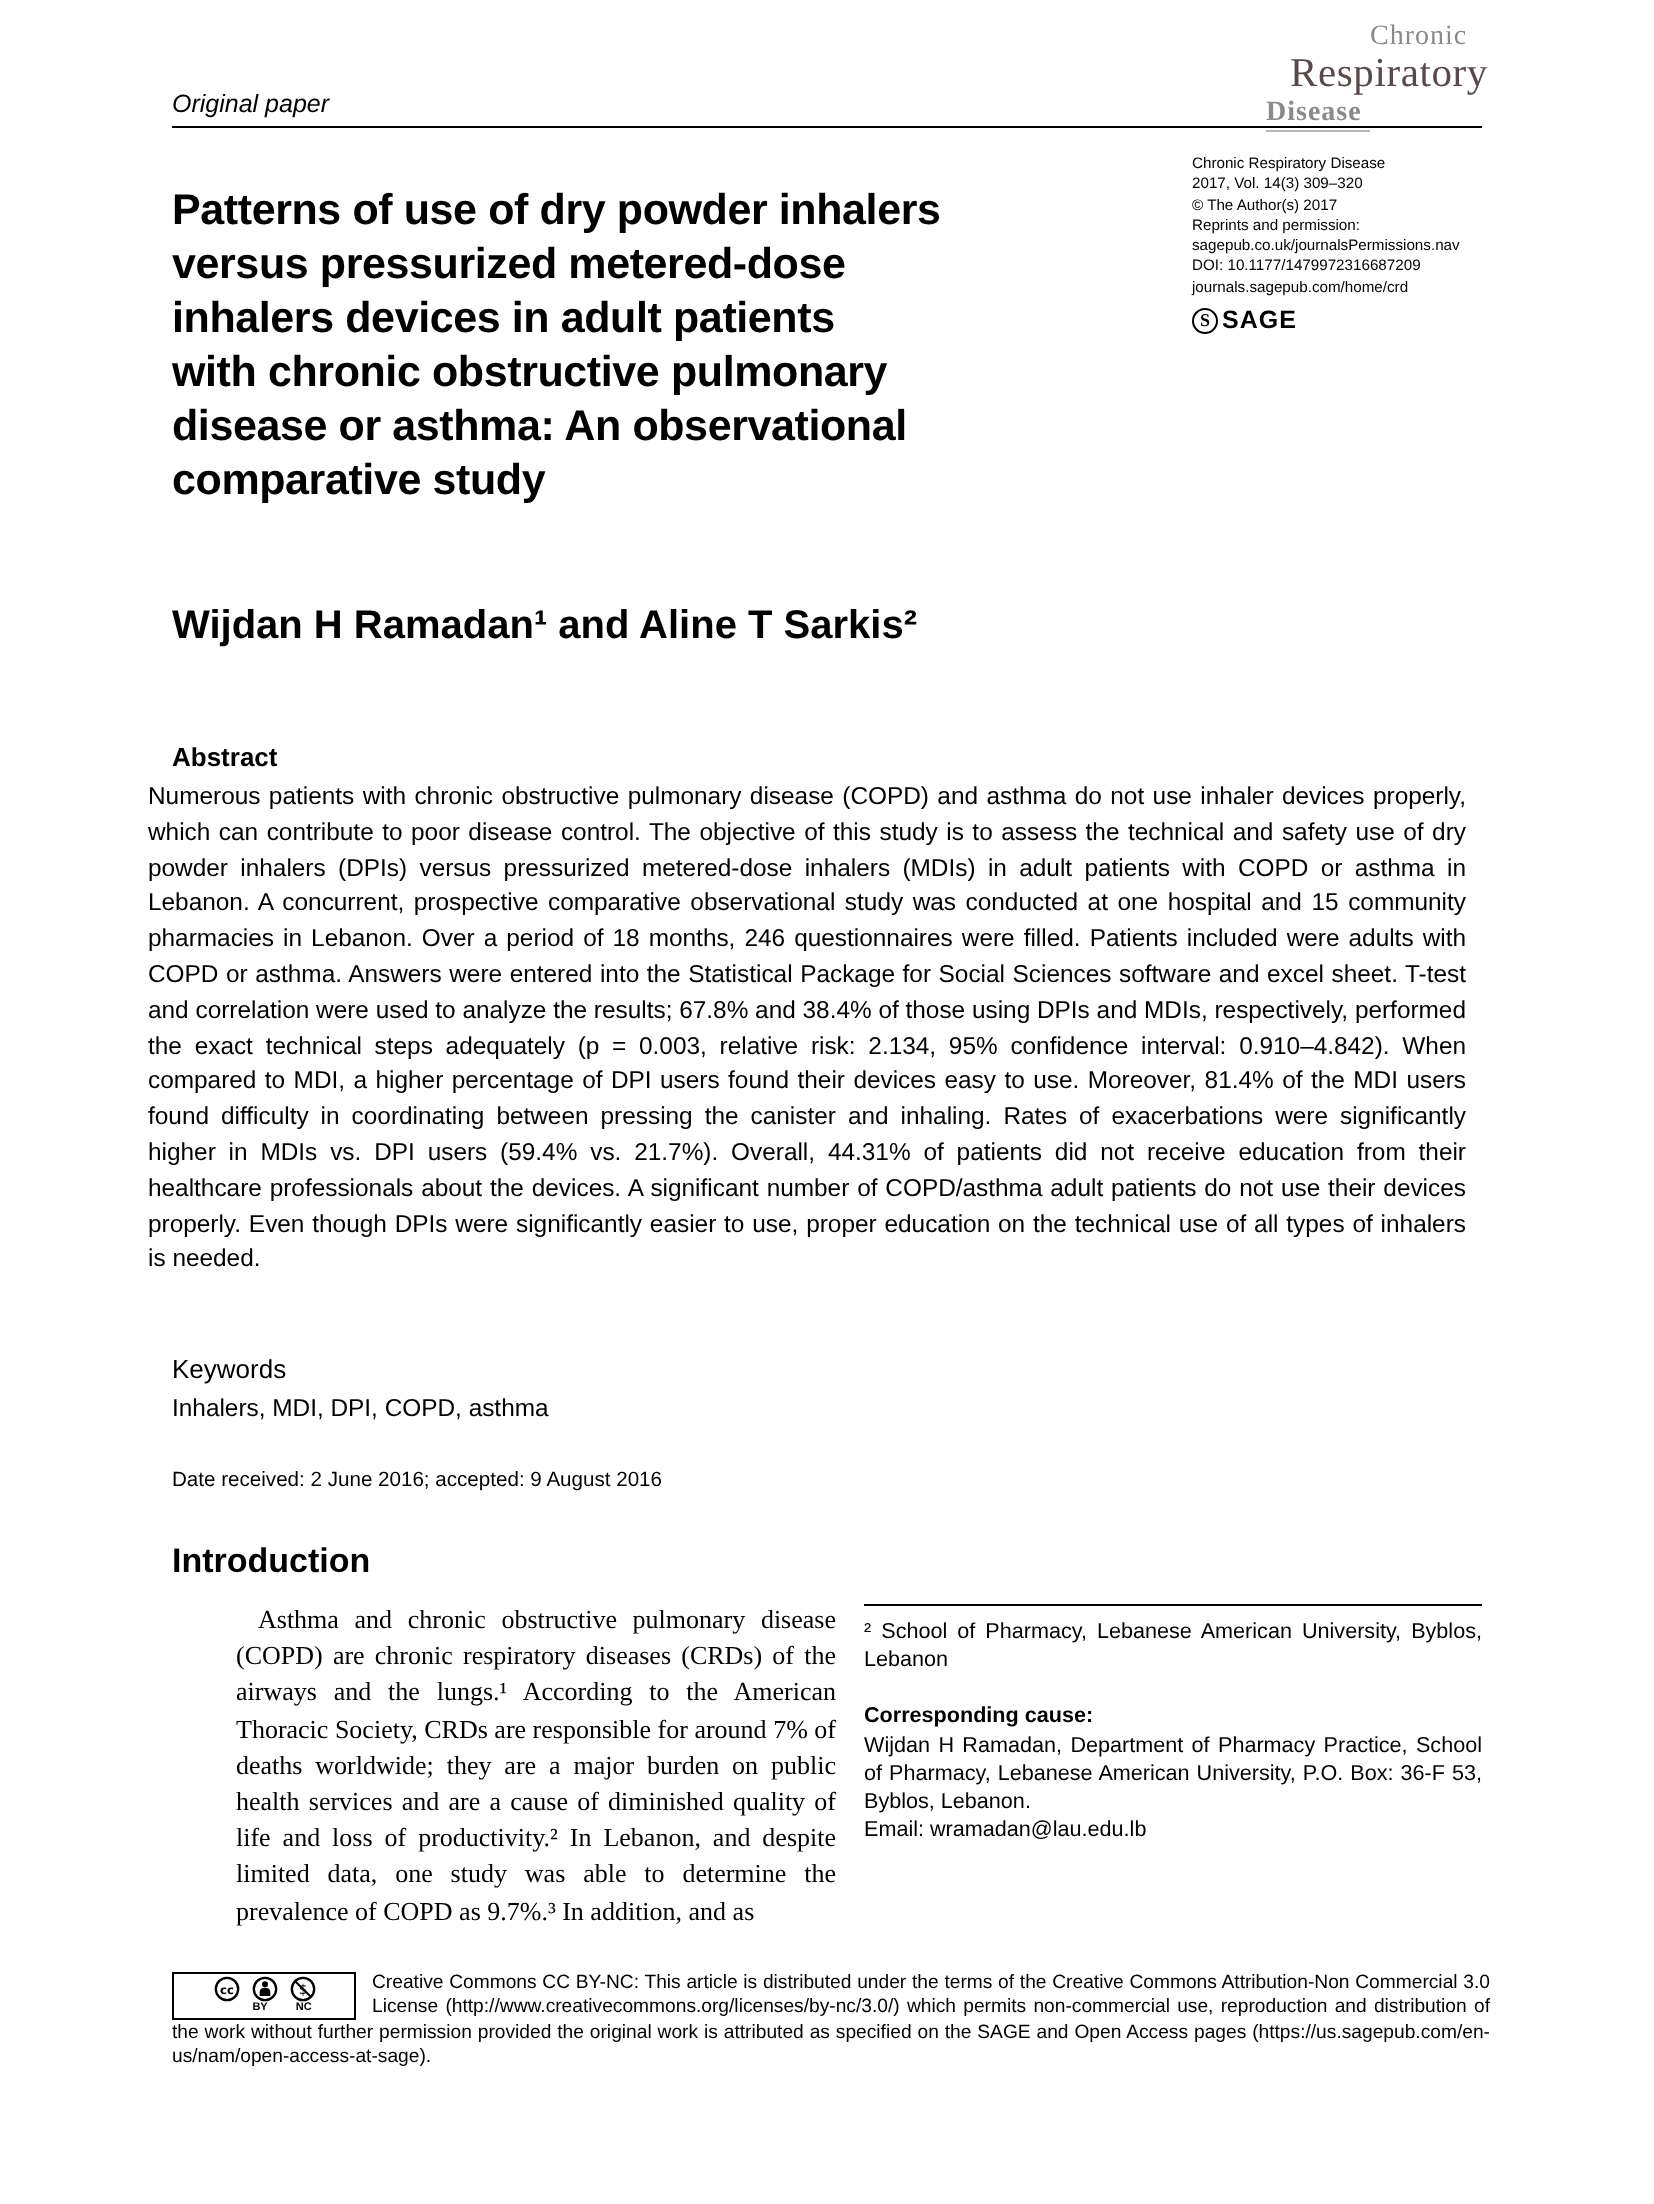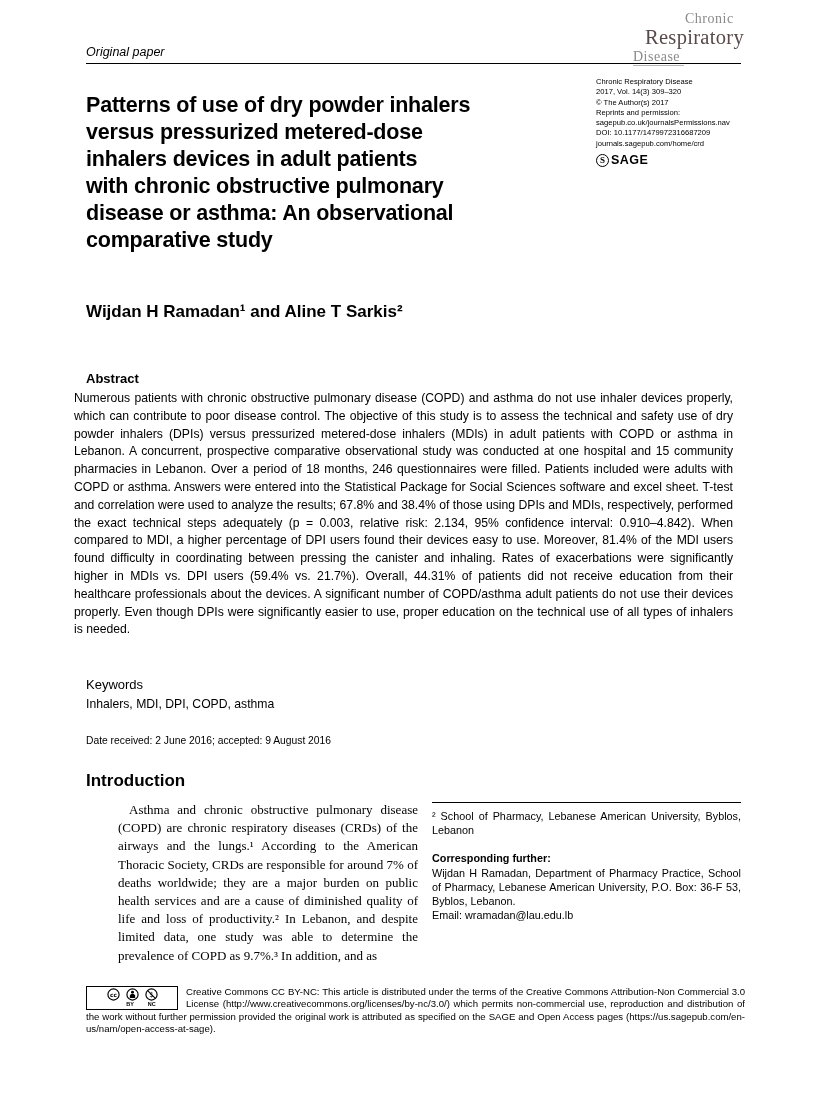--- a/index.html
+++ b/index.html
@@ -31,7 +31,7 @@
   }
   .logo-word1 { font-size: 14px; color: #8a8a8a; margin-left: 40px; letter-spacing: 0.5px; }
   .logo-word2 { font-size: 20.5px; color: #584a4a; margin-top: 1px; letter-spacing: 0.3px; }
-  .logo-word3 { font-size: 14px; color: #8a8a8a; margin-left: -12px; margin-top: 1px; letter-spacing: 0.5px; border-bottom: 1px solid #b5b5b5; display: inline-block; padding: 0 4px 1px 0; }
+  .logo-word3 { font-size: 14px; color: #8a8a8a; margin-left: -12px; margin-top: 1px; letter-spacing: 0.5px; border-bottom: 1px solid #b5b5b5; display: inline-block; padding: 0 4px 1px 0; font-weight: bold; }
 
   
   .citation {

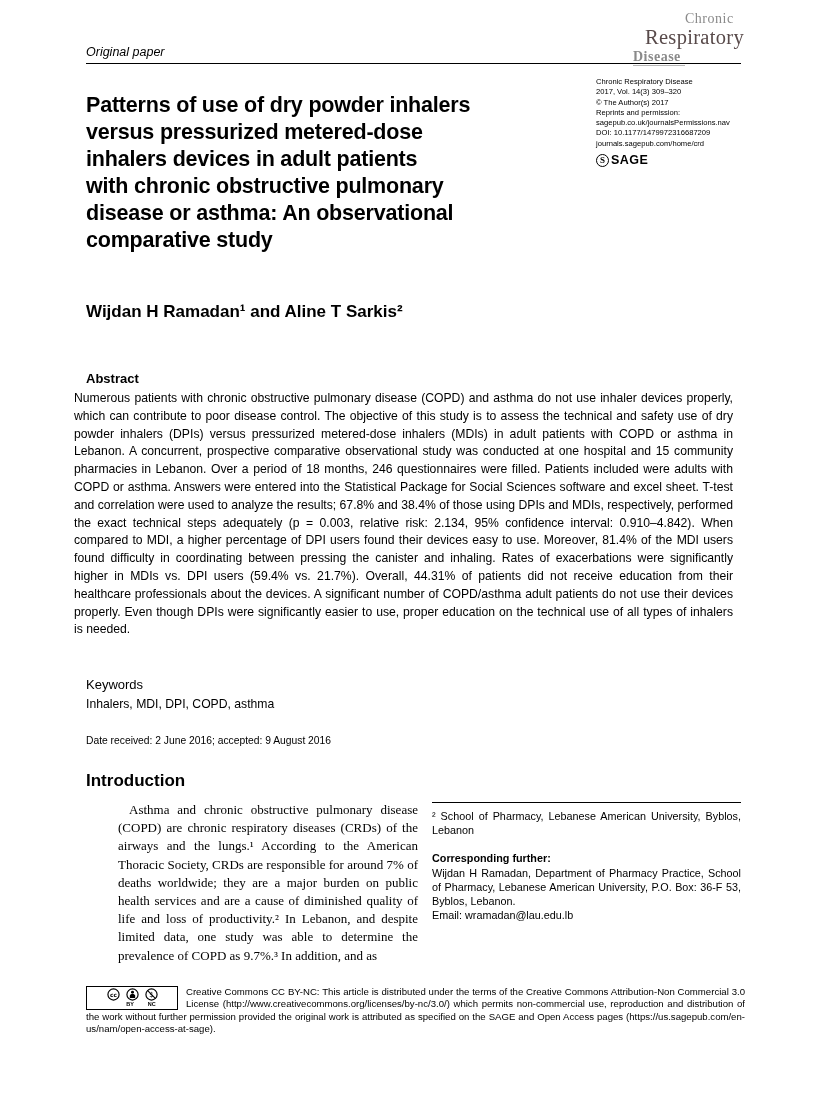--- a/index.html
+++ b/index.html
@@ -53,7 +53,7 @@
   }
   .authors {
     position: absolute; left: 86px; top: 302px;
-    font-size: 17px; font-weight: bold;
+    font-size: 20px; font-weight: bold;
   }
 
   

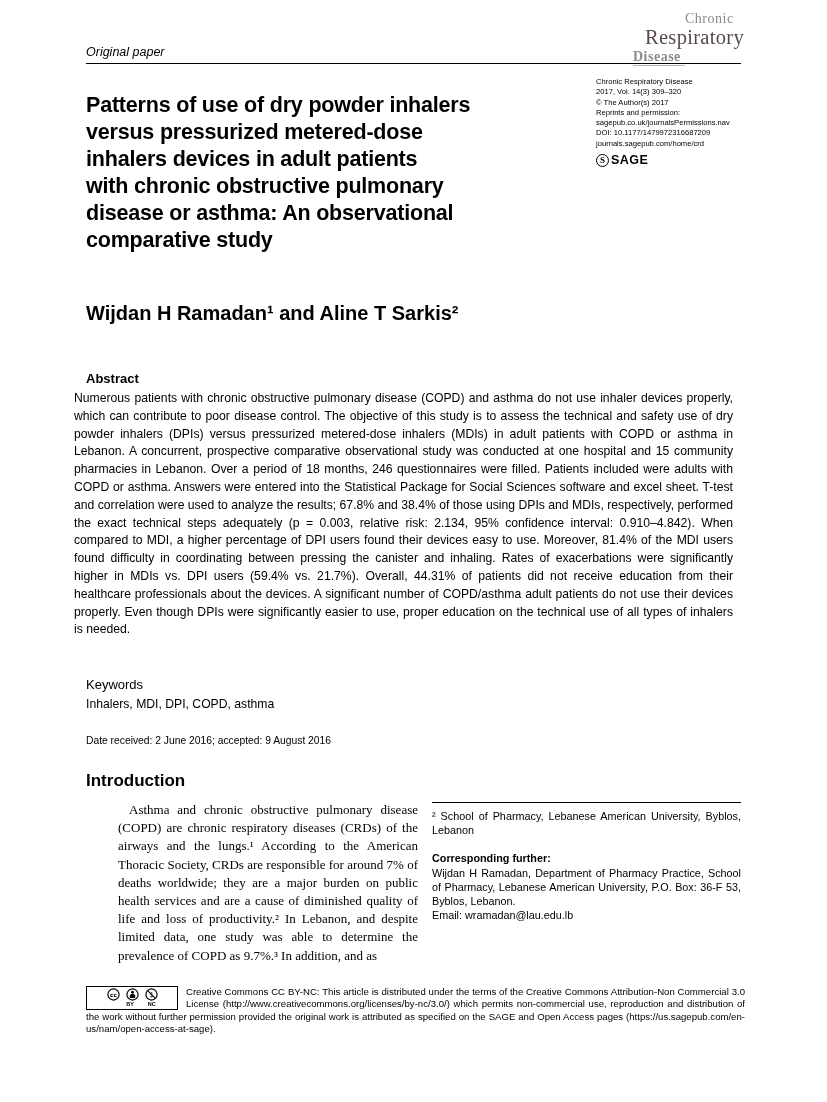--- a/index.html
+++ b/index.html
@@ -155,7 +155,7 @@
   <div class="col-right">
     <div class="fn-rule"></div>
     <div class="affil">² School of Pharmacy, Lebanese American University, Byblos, Lebanon</div>
-    <div class="corr-label">Corresponding further:</div>
+    <div class="corr-label">Corresponding cause:</div>
     <div class="corr-text">Wijdan H Ramadan, Department of Pharmacy Practice, School of Pharmacy, Lebanese American University, P.O. Box: 36-F 53, Byblos, Lebanon.</div>
     <div>Email: wramadan@lau.edu.lb</div>
   </div>

